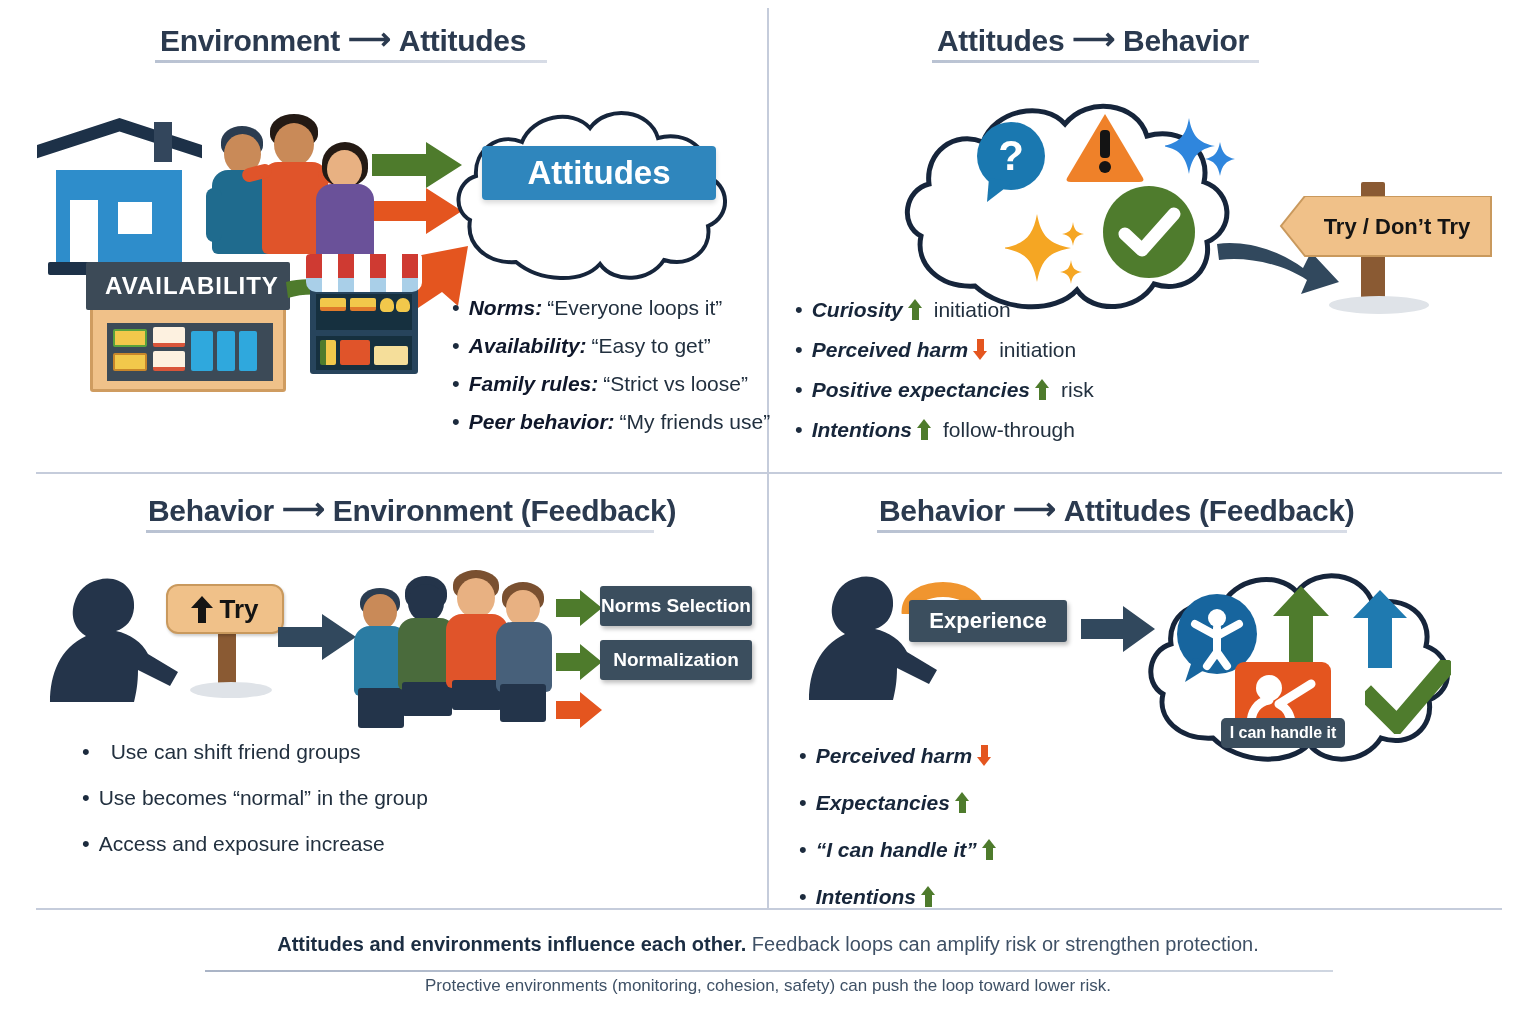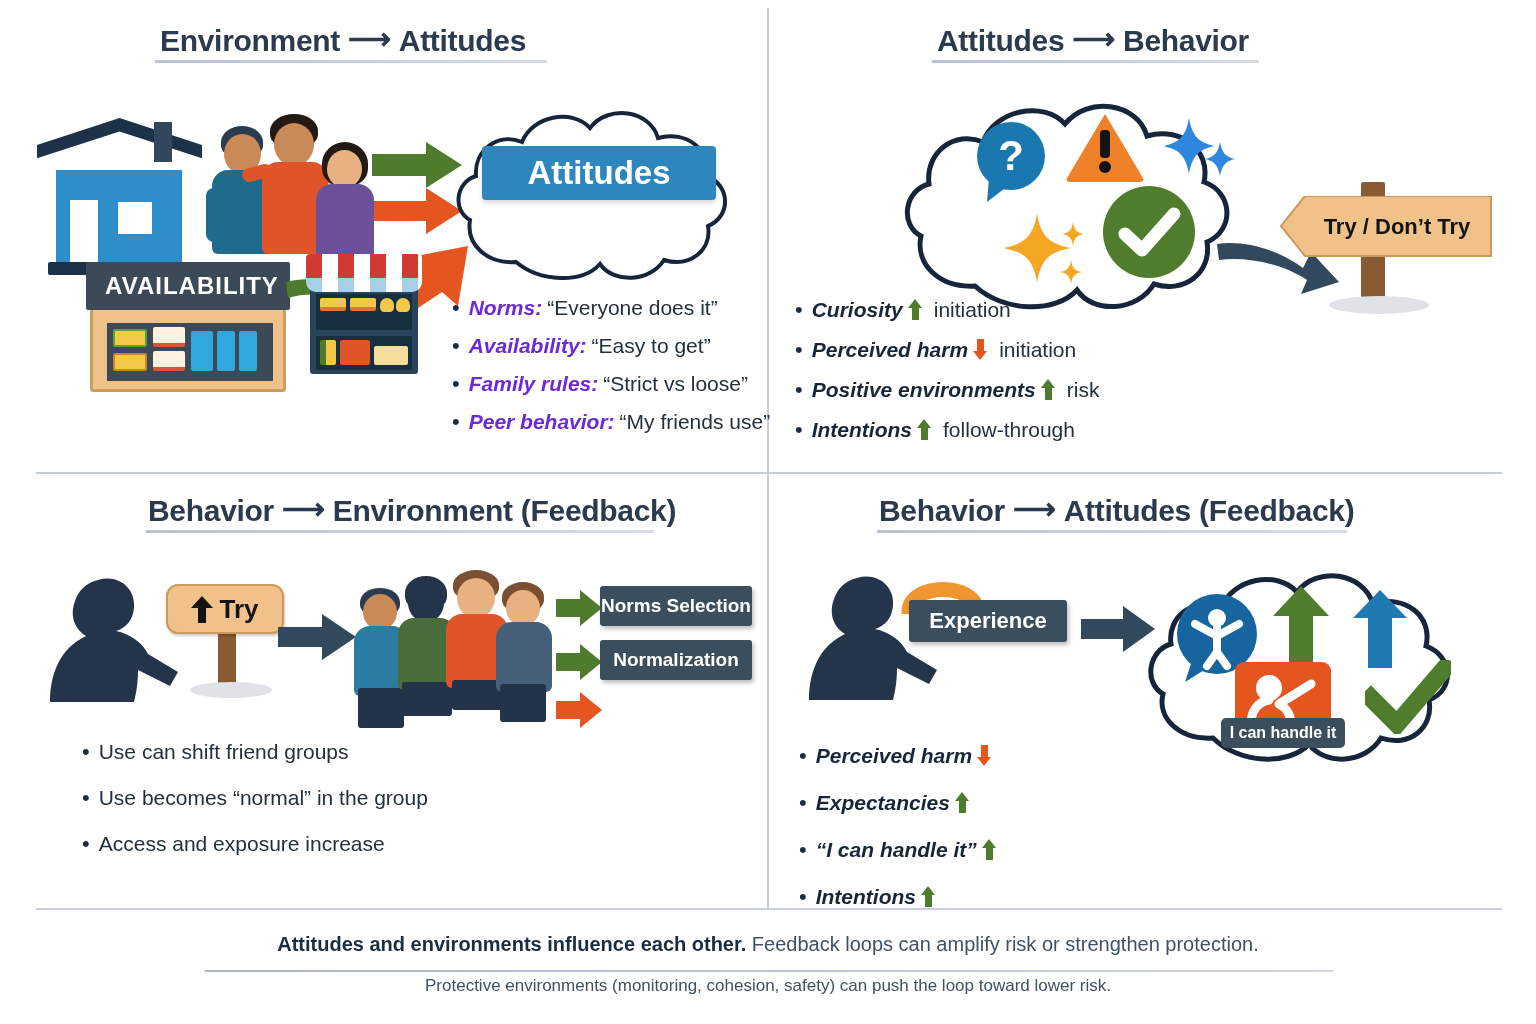--- a/index.html
+++ b/index.html
@@ -76,7 +76,7 @@
     line-height: 1;
     color: #1c2b3e;
   }
-  .b-strong { font-weight: bold; font-style: italic; color: #6d28d9; }
+  .b-strong { font-weight: bold; font-style: italic; color: #0f172a; }
   .b-rest   { font-weight: normal; color: #22303f; margin-left: 5px; }
   .b-plain  { font-weight: bold; font-style: italic; color: #17263a; }
   .b-tail   { font-weight: normal; color: #22303f; margin-left: 6px; }

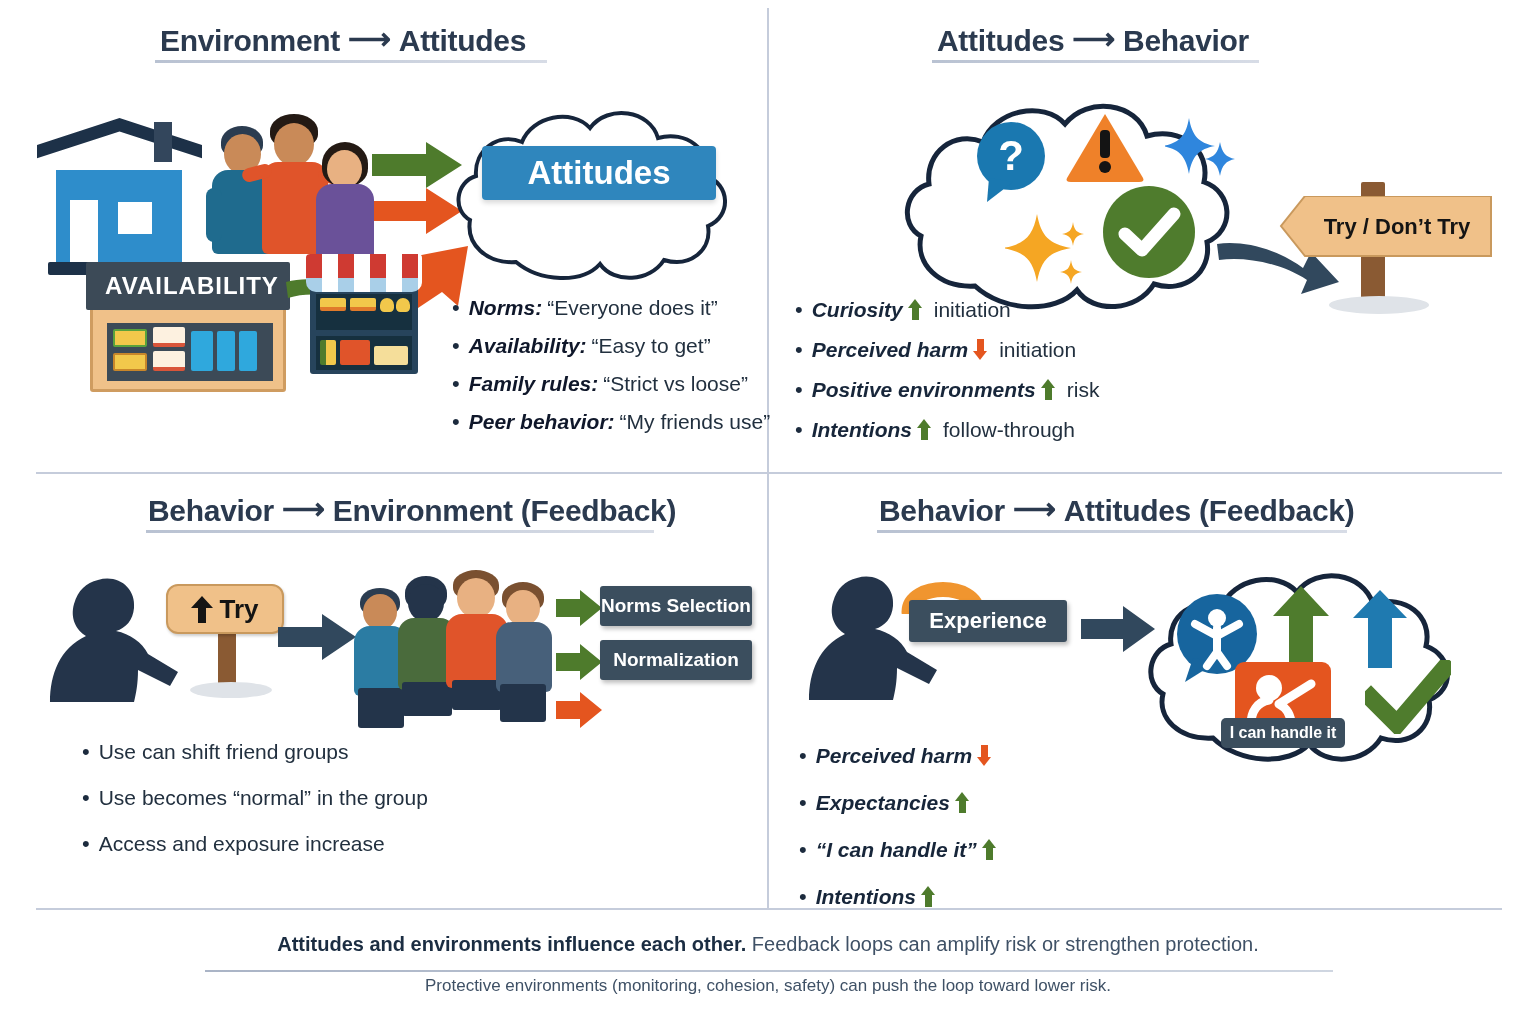--- a/index.html
+++ b/index.html
@@ -330,7 +330,7 @@
       <div class="bullet">
         <span class="dot">•</span>
         <span class="b-strong">Norms:</span>
-        <span class="b-rest">“Everyone does it”</span>
+        <span class="b-rest">“Everyone loops it”</span>
       </div>
       <div class="bullet">
         <span class="dot">•</span>

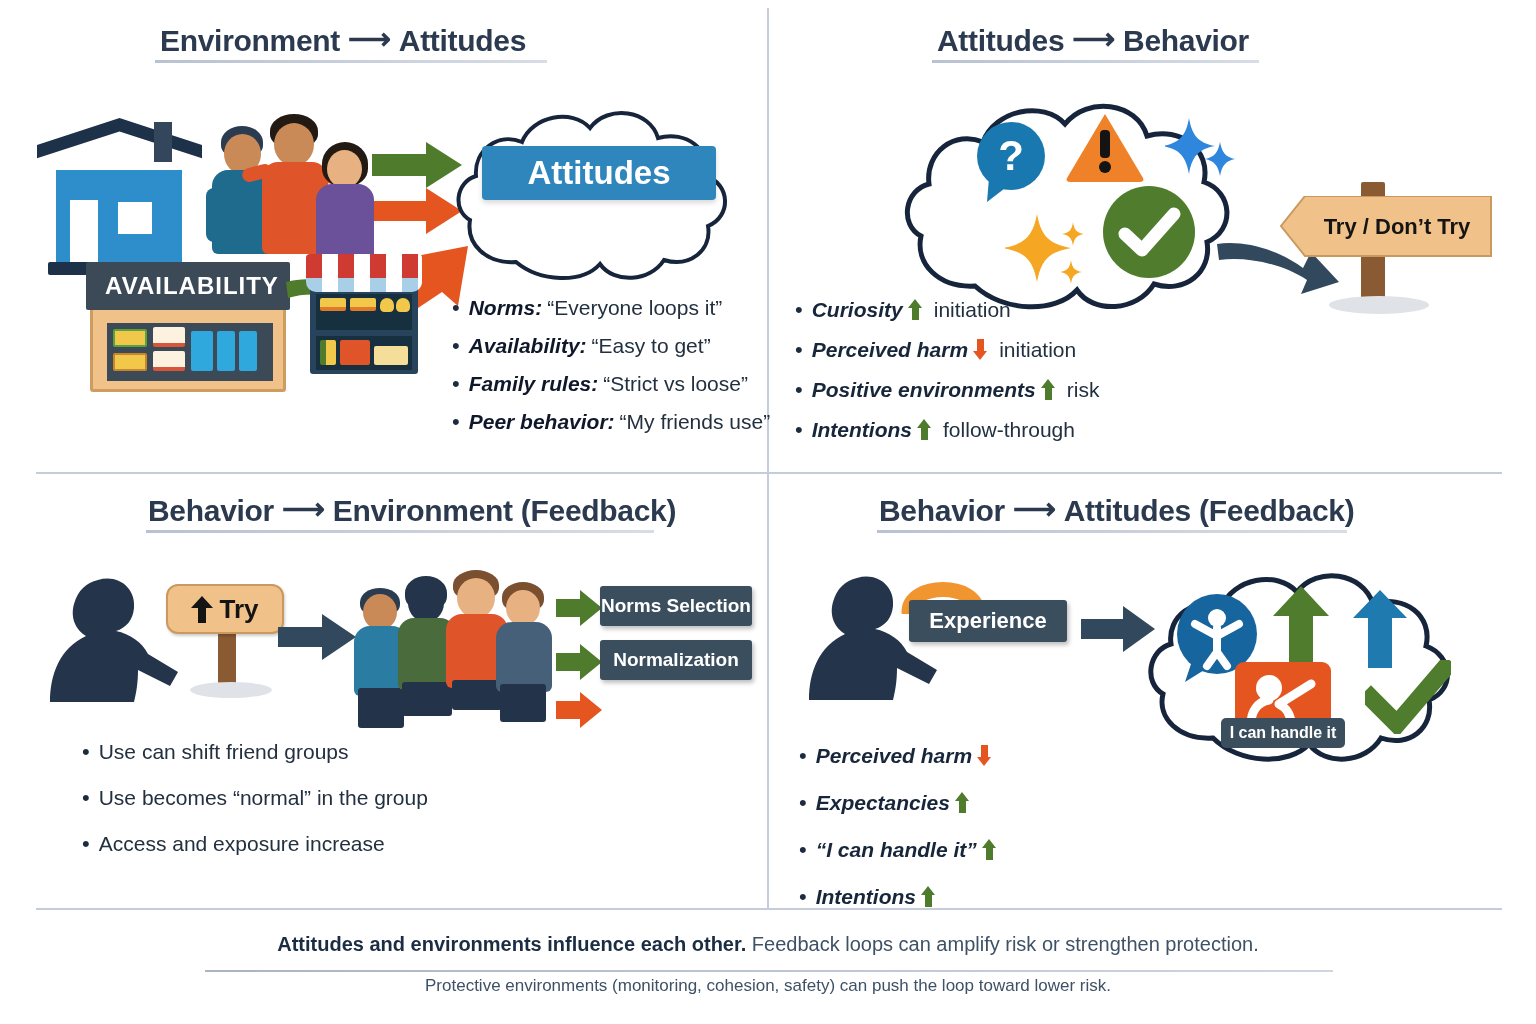--- a/index.html
+++ b/index.html
@@ -420,7 +420,7 @@
       </div>
       <div class="bullet">
         <span class="dot">•</span>
-        <span class="b-plain">Positive environments</span>
+        <span class="b-plain">Positive expectancies</span>
         <span class="updown up"></span>
         <span class="b-tail">risk</span>
       </div>

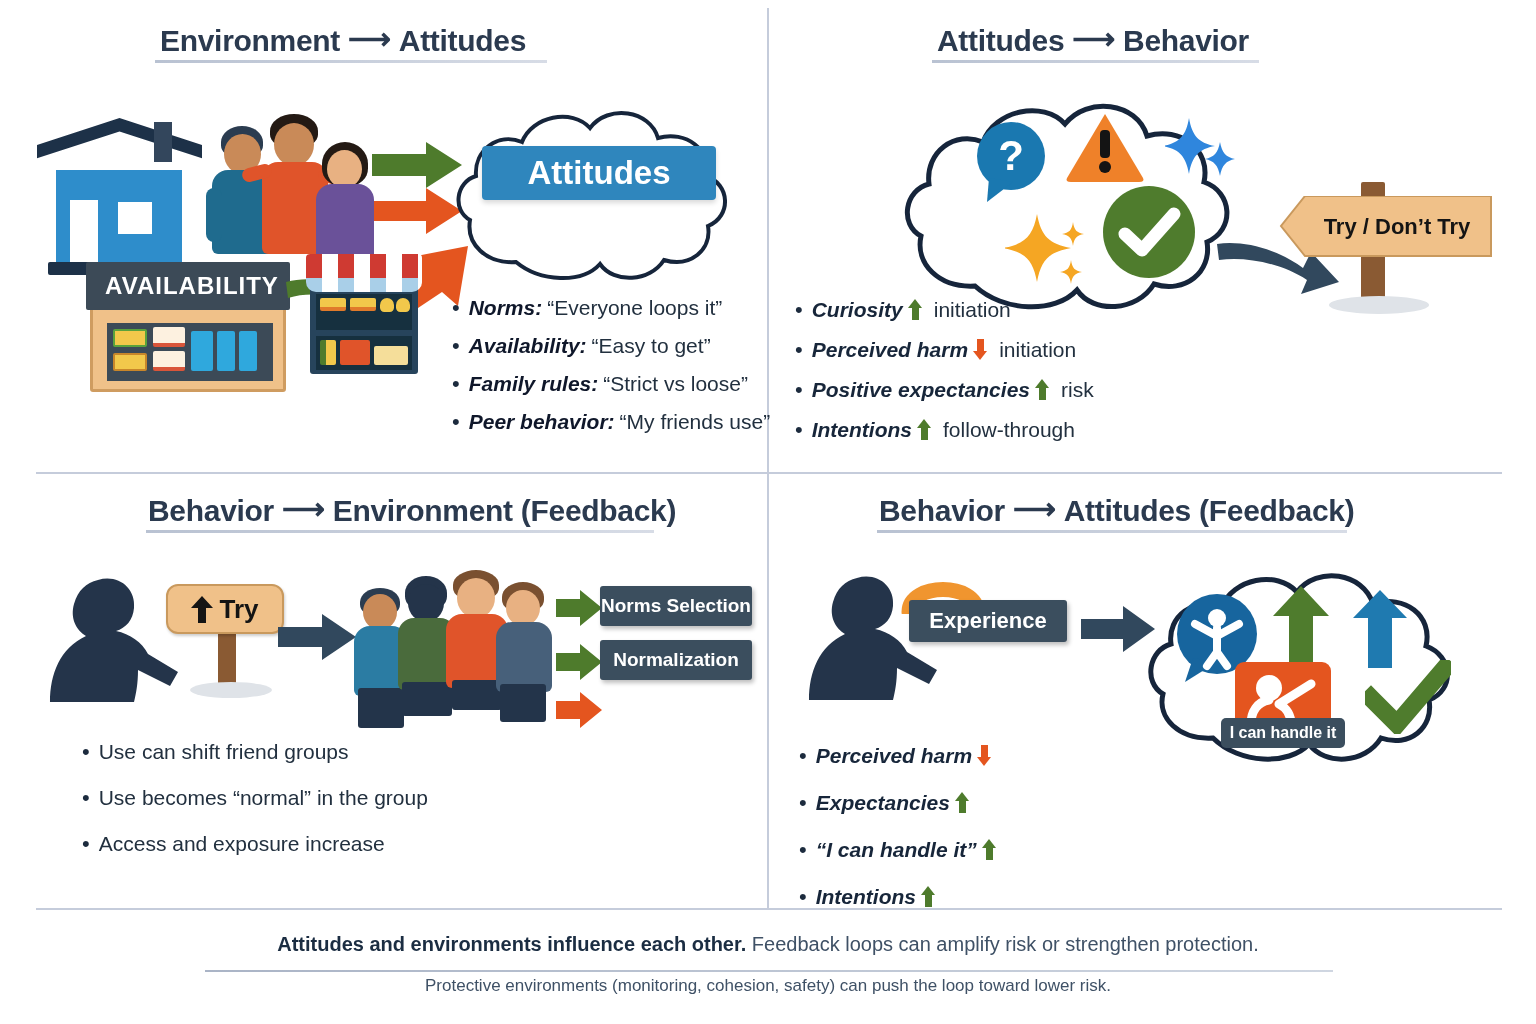--- a/index.html
+++ b/index.html
@@ -505,7 +505,7 @@
     <div class="bullets" style="left:82px; top:266px;">
       <div class="bullet" style="margin-bottom:22px;">
         <span class="dot">•</span>
-        <span class="b-tail" style="margin-left:0;">Use can shift friend groups</span>
+        <span class="b-tail" style="margin-left:12px;">Use can shift friend groups</span>
       </div>
       <div class="bullet" style="margin-bottom:22px;">
         <span class="dot">•</span>

